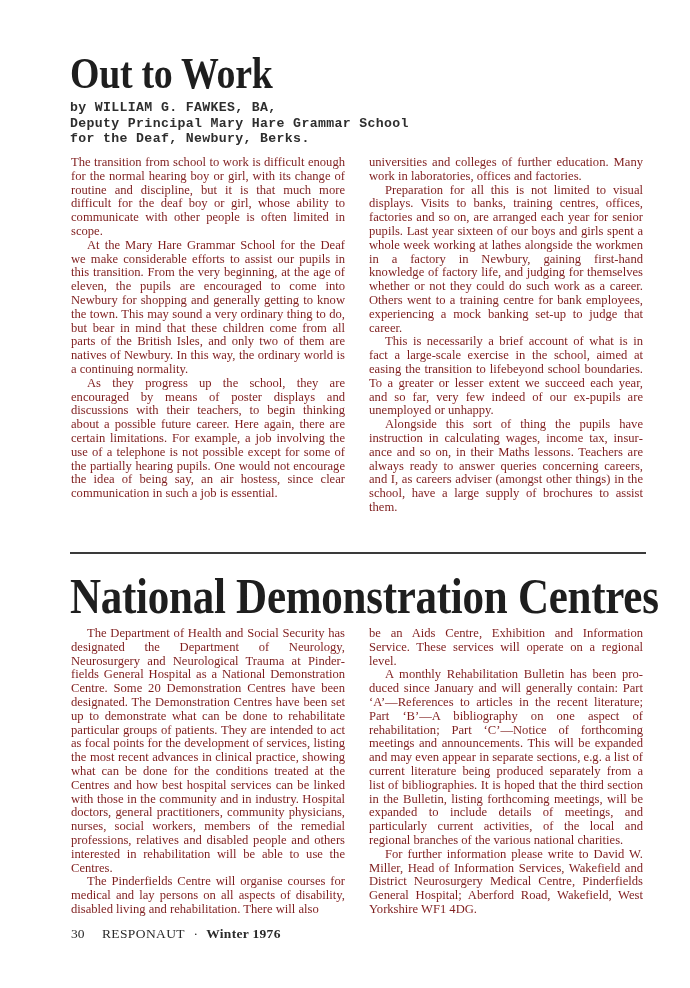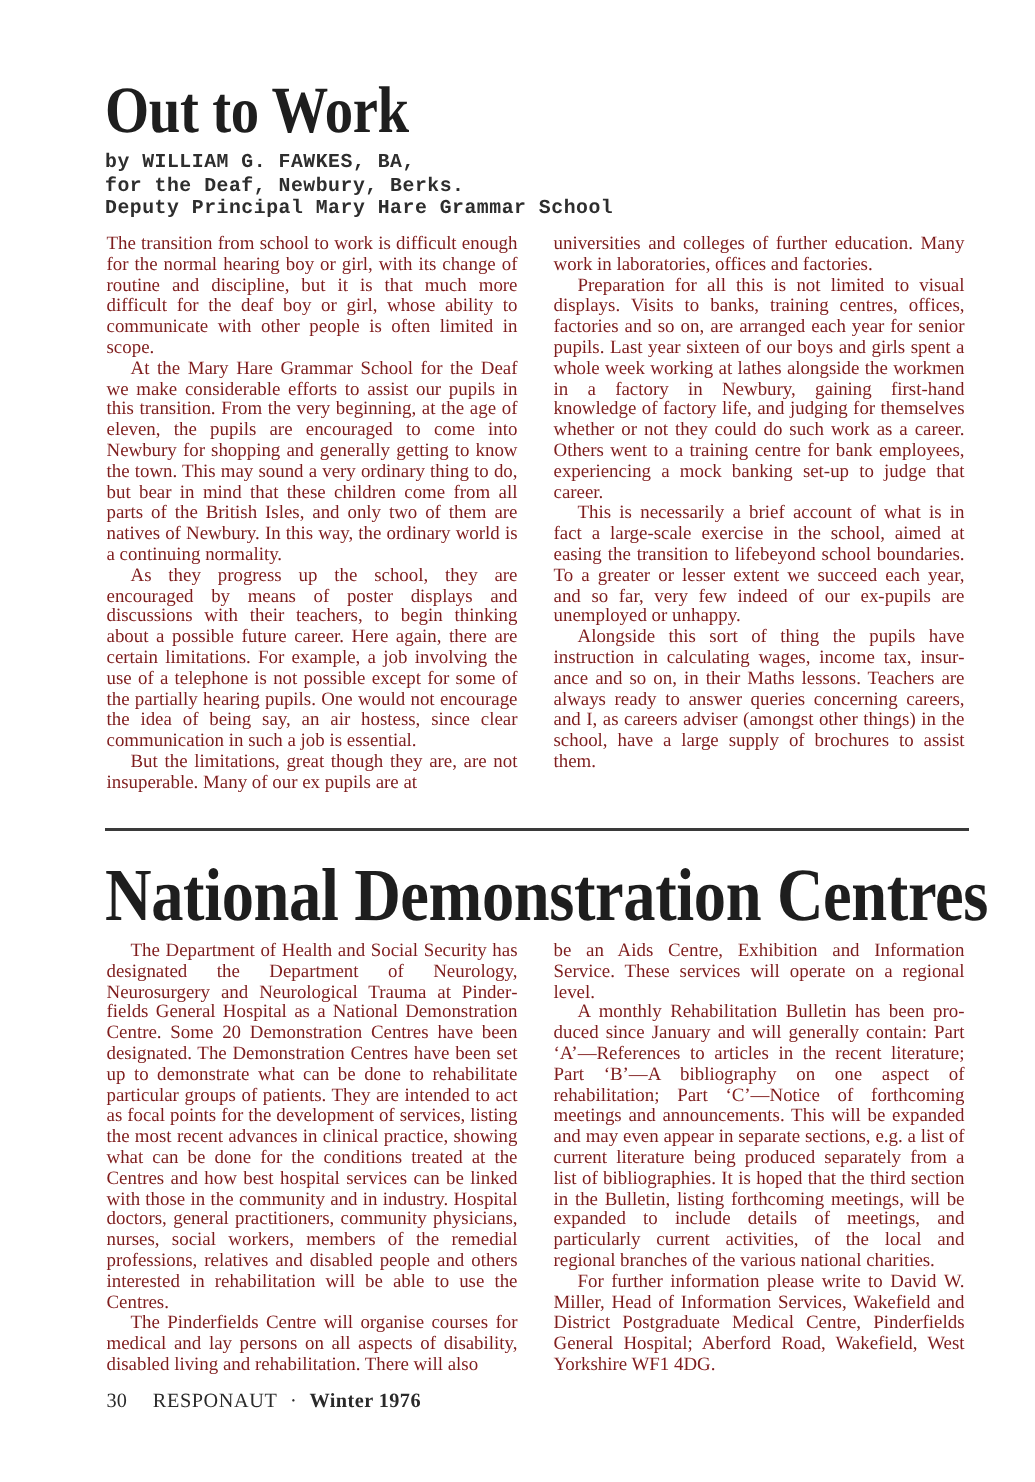--- a/index.html
+++ b/index.html
@@ -65,8 +65,8 @@
 
   <div class="byline">
     <div>by  WILLIAM  G. FAWKES,  BA,</div>
+    <div>Deputy Principal Mary Hare Grammar School</div>
     <div>for the Deaf, Newbury, Berks.</div>
-    <div>Deputy Principal Mary Hare Grammar School</div>
   </div>
 
   <div class="col a1-left">

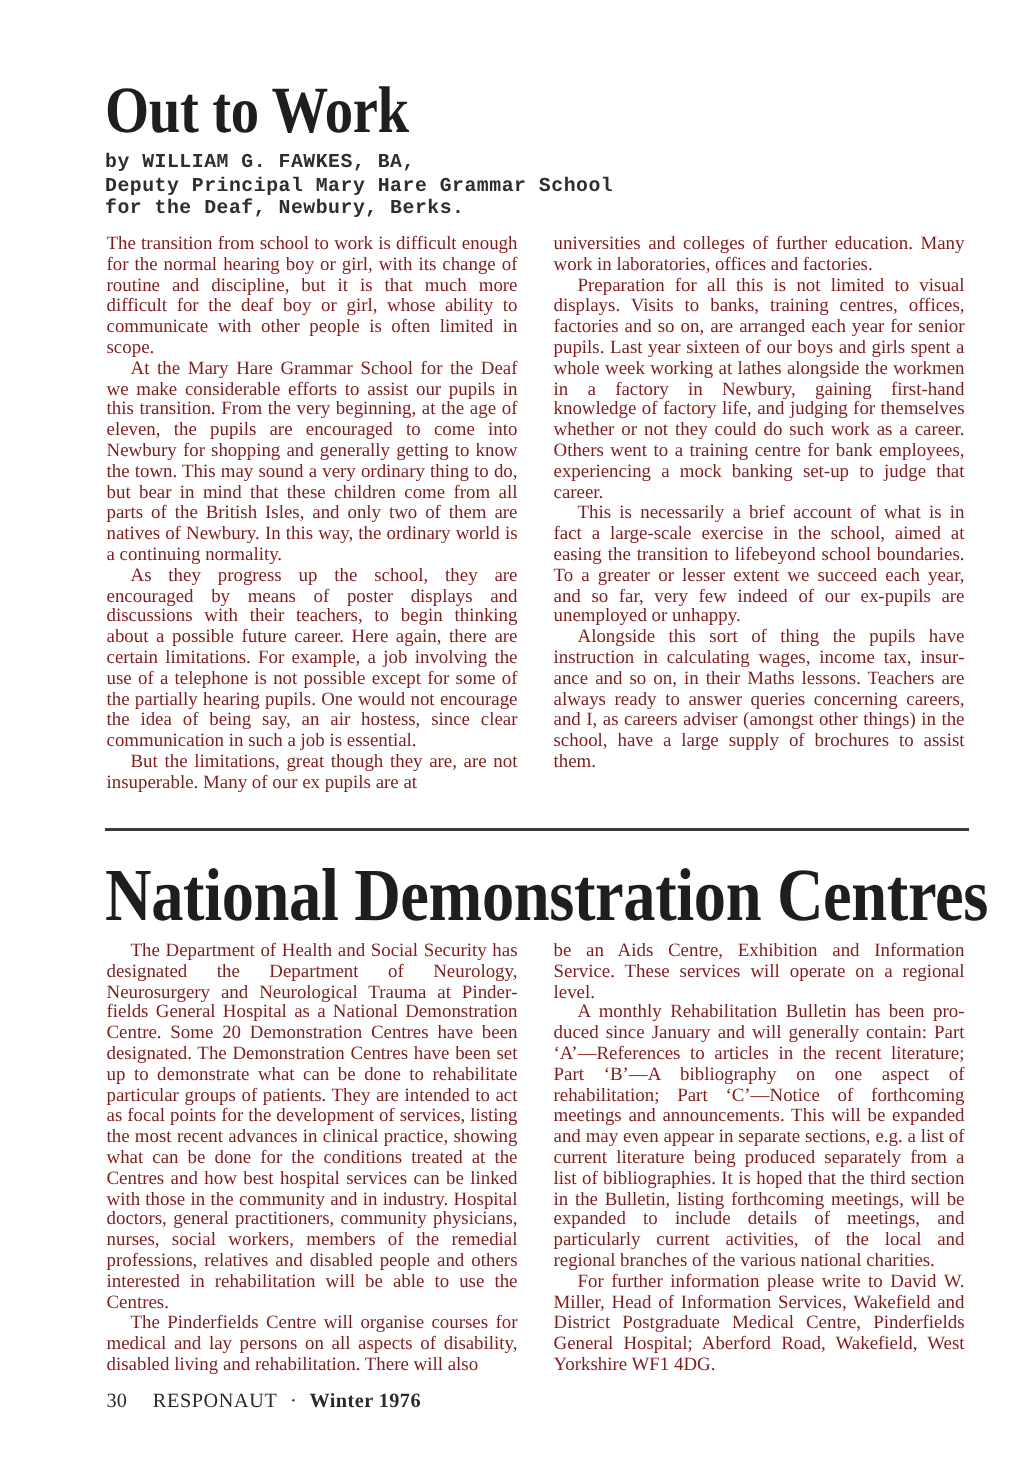--- a/index.html
+++ b/index.html
@@ -73,7 +73,6 @@
     <p class="noindent">The transition from school to work is difficult enough for the normal hearing boy or girl, with its change of routine and discipline, but it is that much more difficult for the deaf boy or girl, whose ability to communicate with other people is often limited in scope.</p>
     <p>At the Mary Hare Grammar School for the Deaf we make considerable efforts to assist our pupils in this transition. From the very beginning, at the age of eleven, the pupils are encouraged to come into Newbury for shopping and generally getting to know the town. This may sound a very ordinary thing to do, but bear in mind that these children come from all parts of the British Isles, and only two of them are natives of Newbury. In this way, the ordinary world is a continuing normality.</p>
     <p>As they progress up the school, they are encouraged by means of poster displays and discussions with their teachers, to begin thinking about a possible future career. Here again, there are certain limita­tions. For example, a job involving the use of a telephone is not possible except for some of the partially hearing pupils. One would not encourage the idea of being say, an air hostess, since clear communication in such a job is essential.</p>
-    <p>But the limitations, great though they are, are not insuperable. Many of our ex pupils are at</p>
   </div>
 
   <div class="col a1-right">

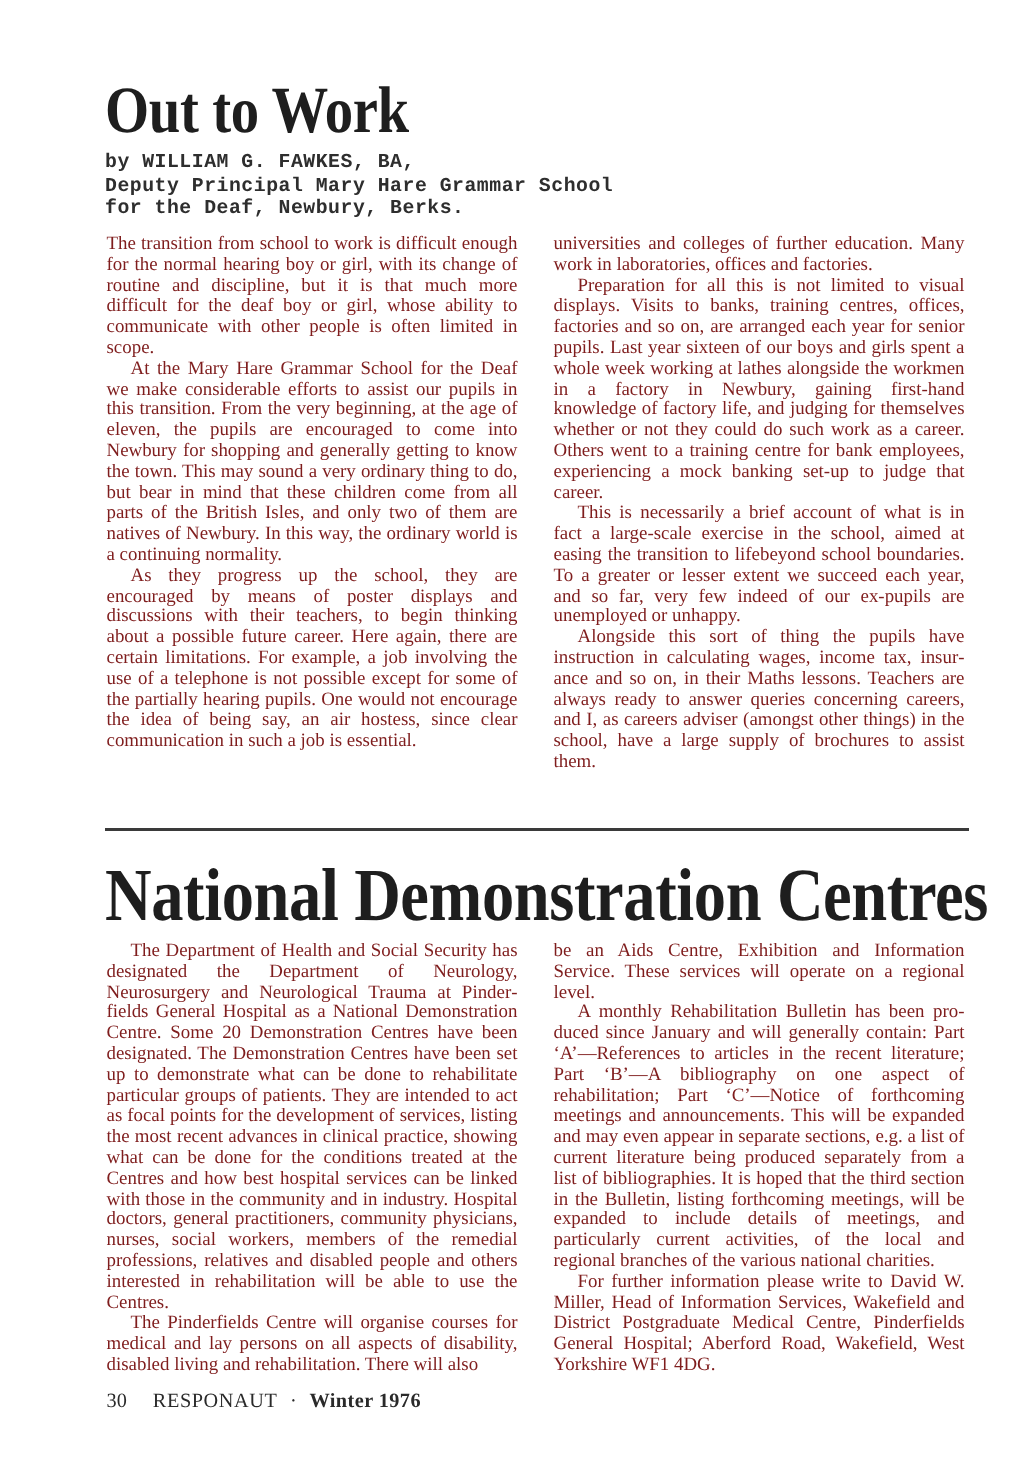--- a/index.html
+++ b/index.html
@@ -94,7 +94,7 @@
   <div class="col a2-right">
     <p class="noindent">be an Aids Centre, Exhibition and Information Service. These services will operate on a regional level.</p>
     <p>A monthly Rehabilitation Bulletin has been pro­duced since January and will generally contain: Part ‘A’—References to articles in the recent litera­ture; Part ‘B’—A bibliography on one aspect of rehabilitation; Part ‘C’—Notice of forthcoming meetings and announcements. This will be expanded and may even appear in separate sections, e.g. a list of current literature being produced separately from a list of bibliographies. It is hoped that the third section in the Bulletin, listing forthcoming meetings, will be expanded to include details of meetings, and particularly current activities, of the local and regional branches of the various national charities.</p>
-    <p>For further information please write to David W. Miller, Head of Information Services, Wakefield and District Postgraduate Medical Centre, Pinder­fields General Hospital; Aberford Road, Wakefield, West Yorkshire WF1 4DG.</p>
+    <p>For further information please write to David W. Miller, Head of Information Services, Wakefield and District Neurosurgery Medical Centre, Pinder­fields General Hospital; Aberford Road, Wakefield, West Yorkshire WF1 4DG.</p>
   </div>
 
   <div class="footer">

